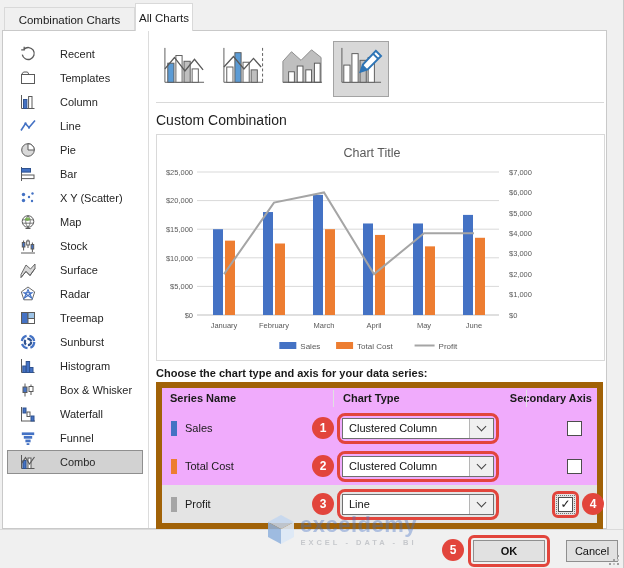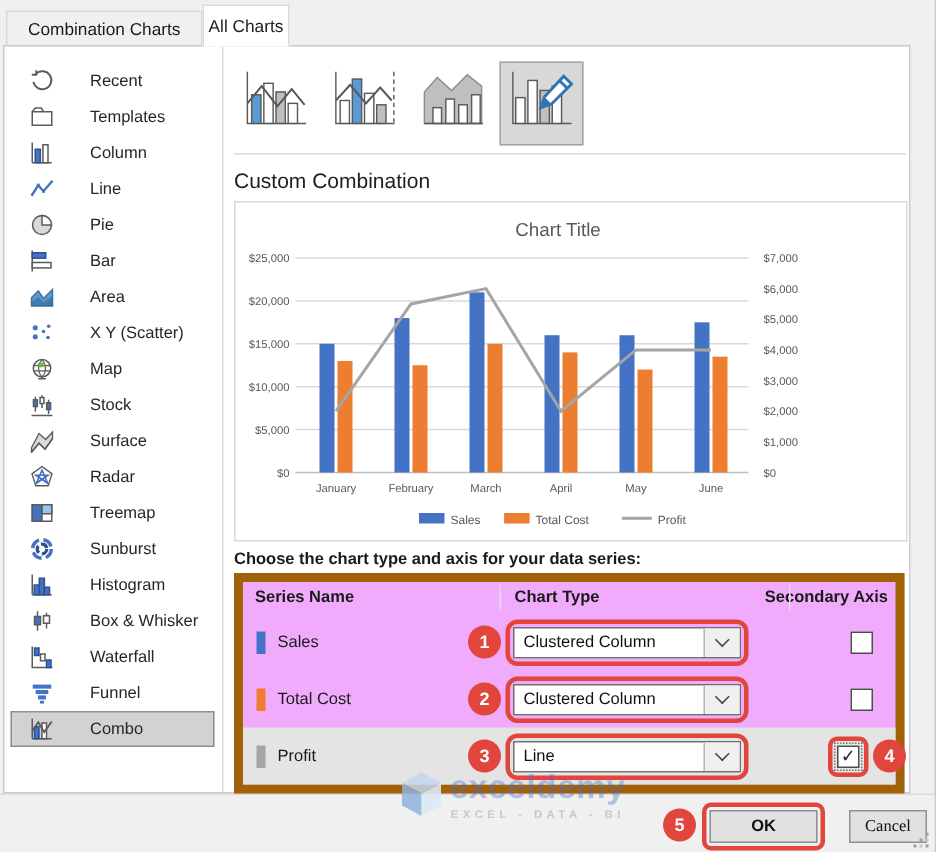--- a/index.html
+++ b/index.html
@@ -148,15 +148,6 @@
         <div class="sb-item">
           <span class="sb-icon">
             <svg viewBox="0 0 16 16">
-              <path d="M1 14 V8.5 L5.5 4 L9 9 L15 3 V14 Z" fill="#5B9BD5" stroke="#41719c"></path>
-              <path d="M1 14 V11.5 L5.5 8 L9 11.5 L15 7.5 V14 Z" fill="#2e5f8a" opacity=".55"></path>
-            </svg>
-          </span>
-          <span>Area</span>
-        </div>
-        <div class="sb-item">
-          <span class="sb-icon">
-            <svg viewBox="0 0 16 16">
               <g fill="#4472C4">
                 <circle cx="3.5" cy="10.5" r="1.7"></circle>
                 <circle cx="3.5" cy="4.5" r="1.7"></circle>

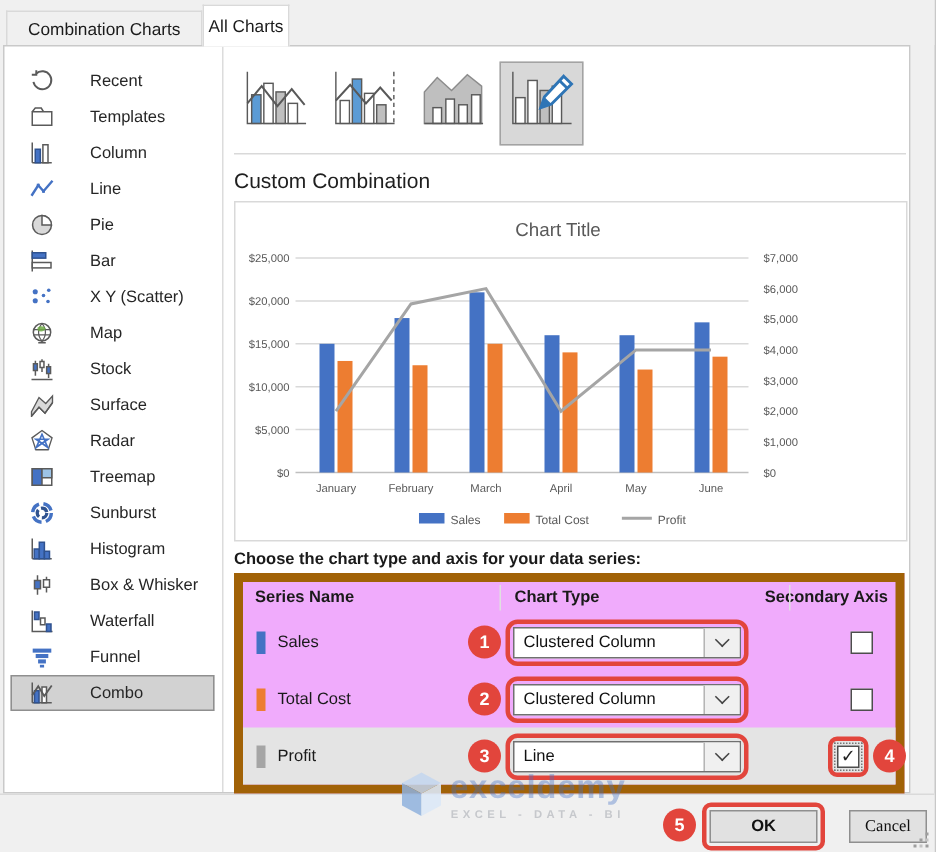--- a/index.html
+++ b/index.html
@@ -66,7 +66,7 @@
   .btn{position:absolute;height:22px;background:#e1e1e1;border:1px solid #8f8f8f;font-size:11px;color:#111;display:flex;align-items:center;justify-content:center;box-sizing:border-box;font-family:"Liberation Sans",sans-serif;}
   .ok-annot{position:absolute;left:468px;top:5px;border:3px solid #e2453c;border-radius:6px;padding:2px;}
   .ok-btn{position:relative;width:72px;font-weight:bold;}
-  .cancel-btn{left:566px;top:10px;width:52px;font-family:Liberation Serif, serif;}
+  .cancel-btn{left:566px;top:10px;width:52px;}
   .badge5{position:absolute;left:442px;top:9px;}
   .grip{position:absolute;right:4px;bottom:4px;width:2px;height:2px;background:#9e9e9e;box-shadow:-4px 0 0 #c4c4c4,0 -4px 0 #c4c4c4,-8px 0 0 #9e9e9e,-4px -4px 0 #9e9e9e,0 -8px 0 #9e9e9e;}
 

